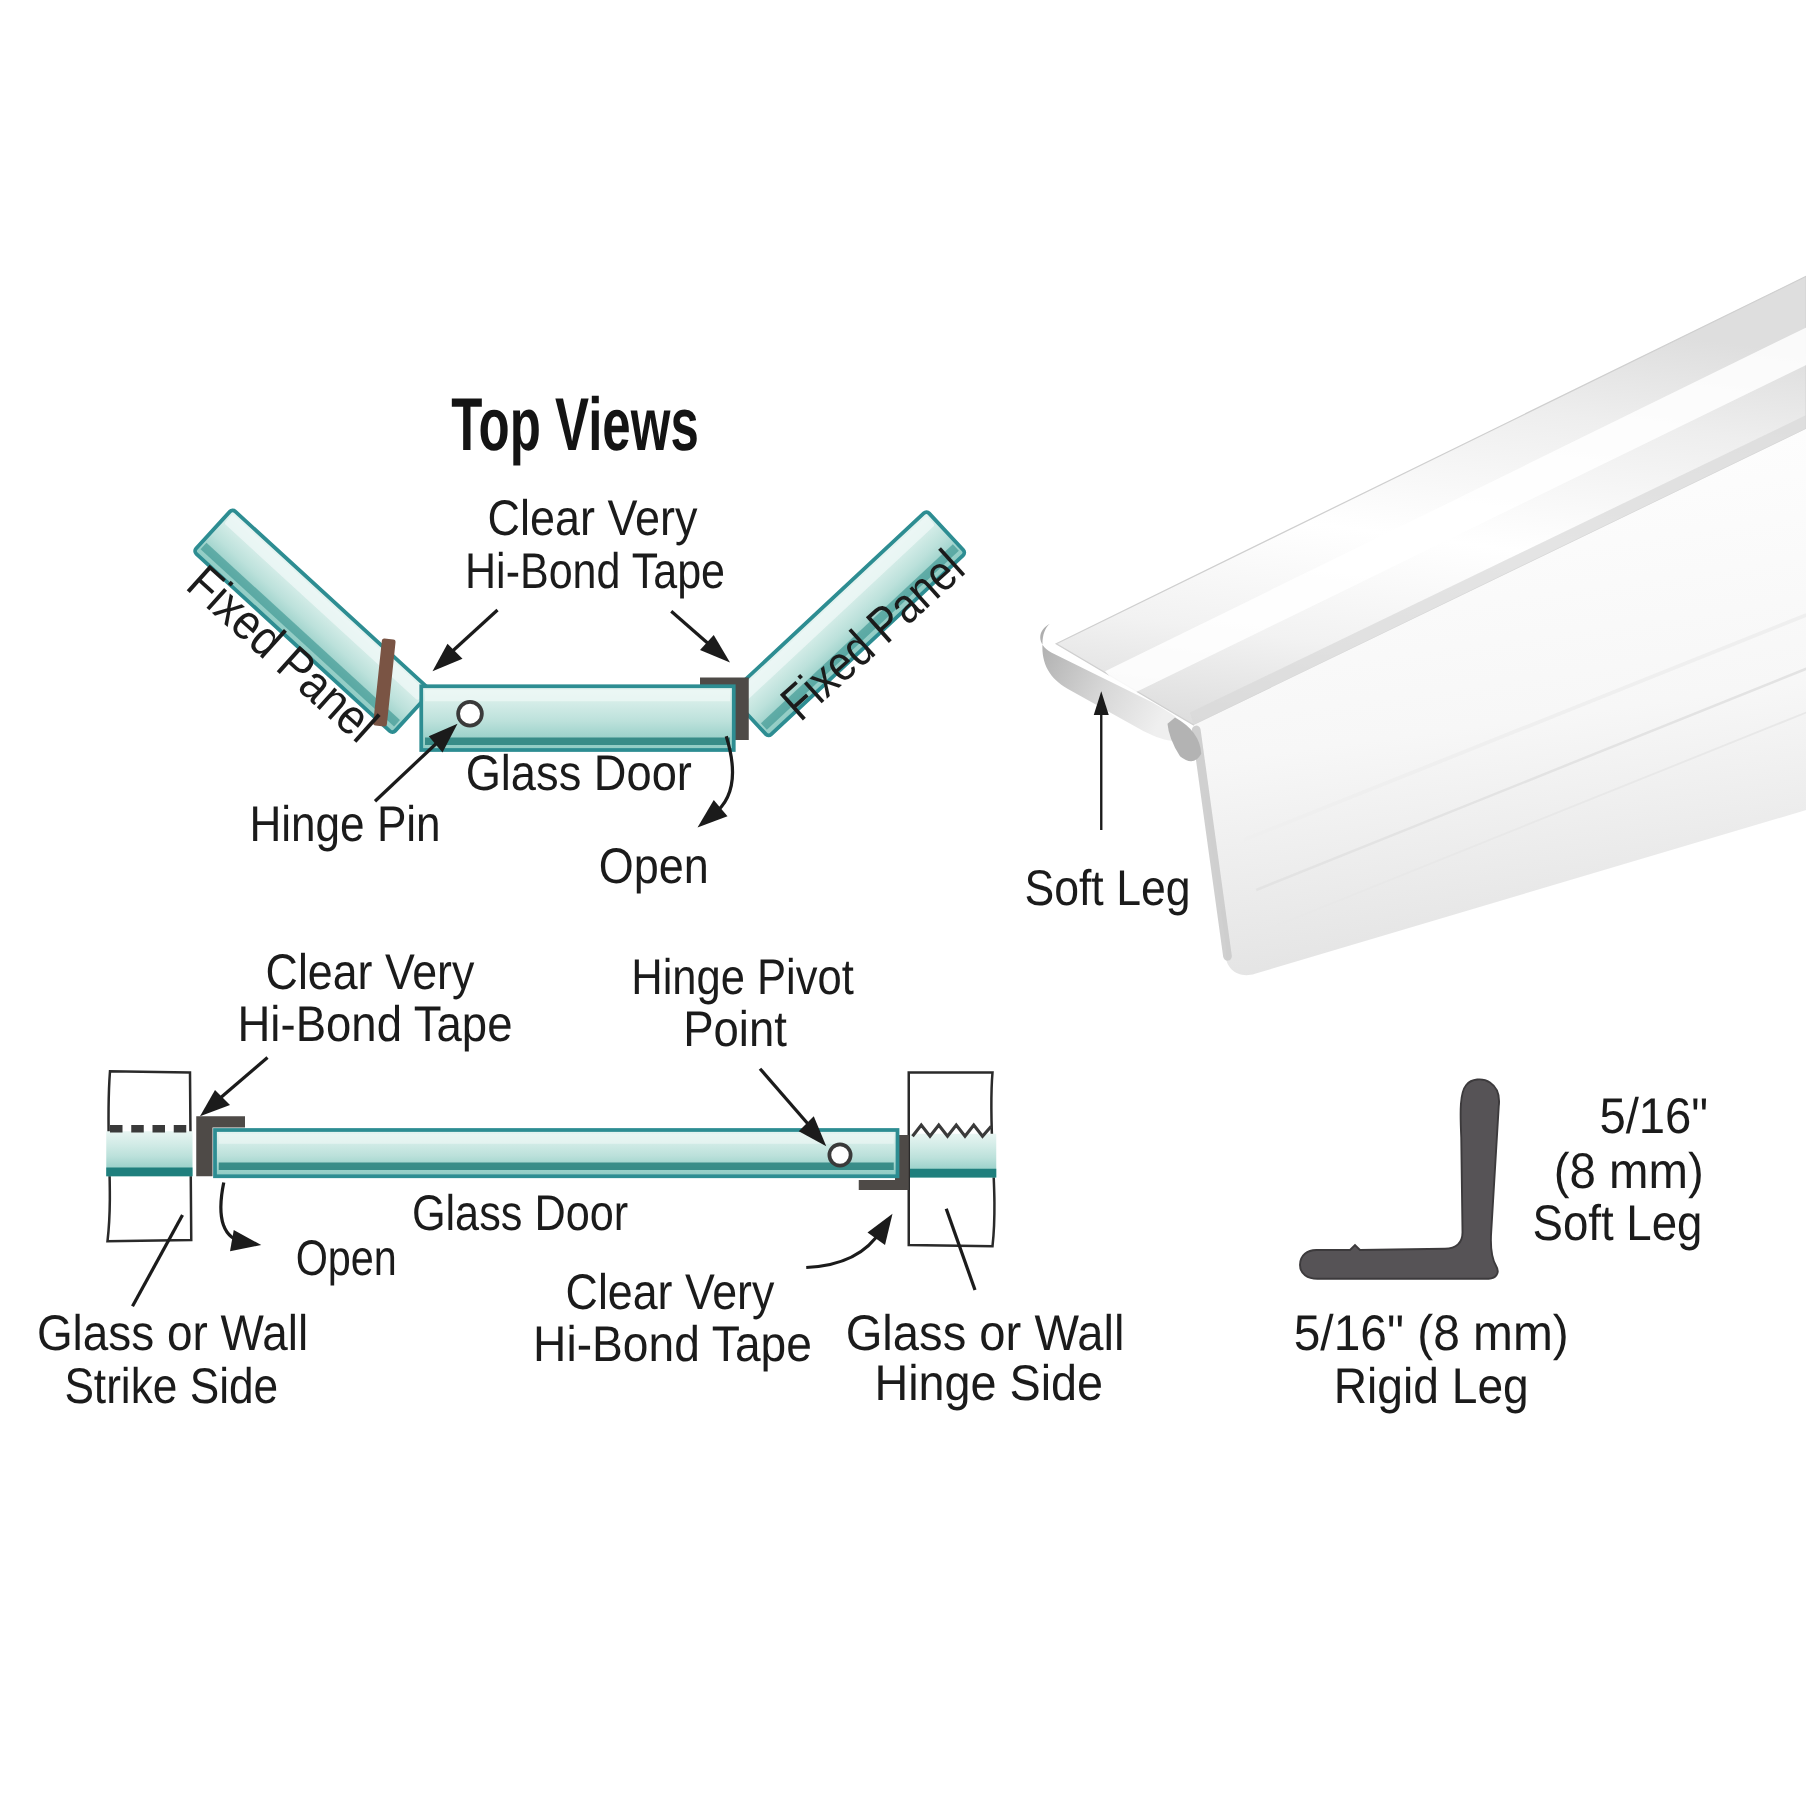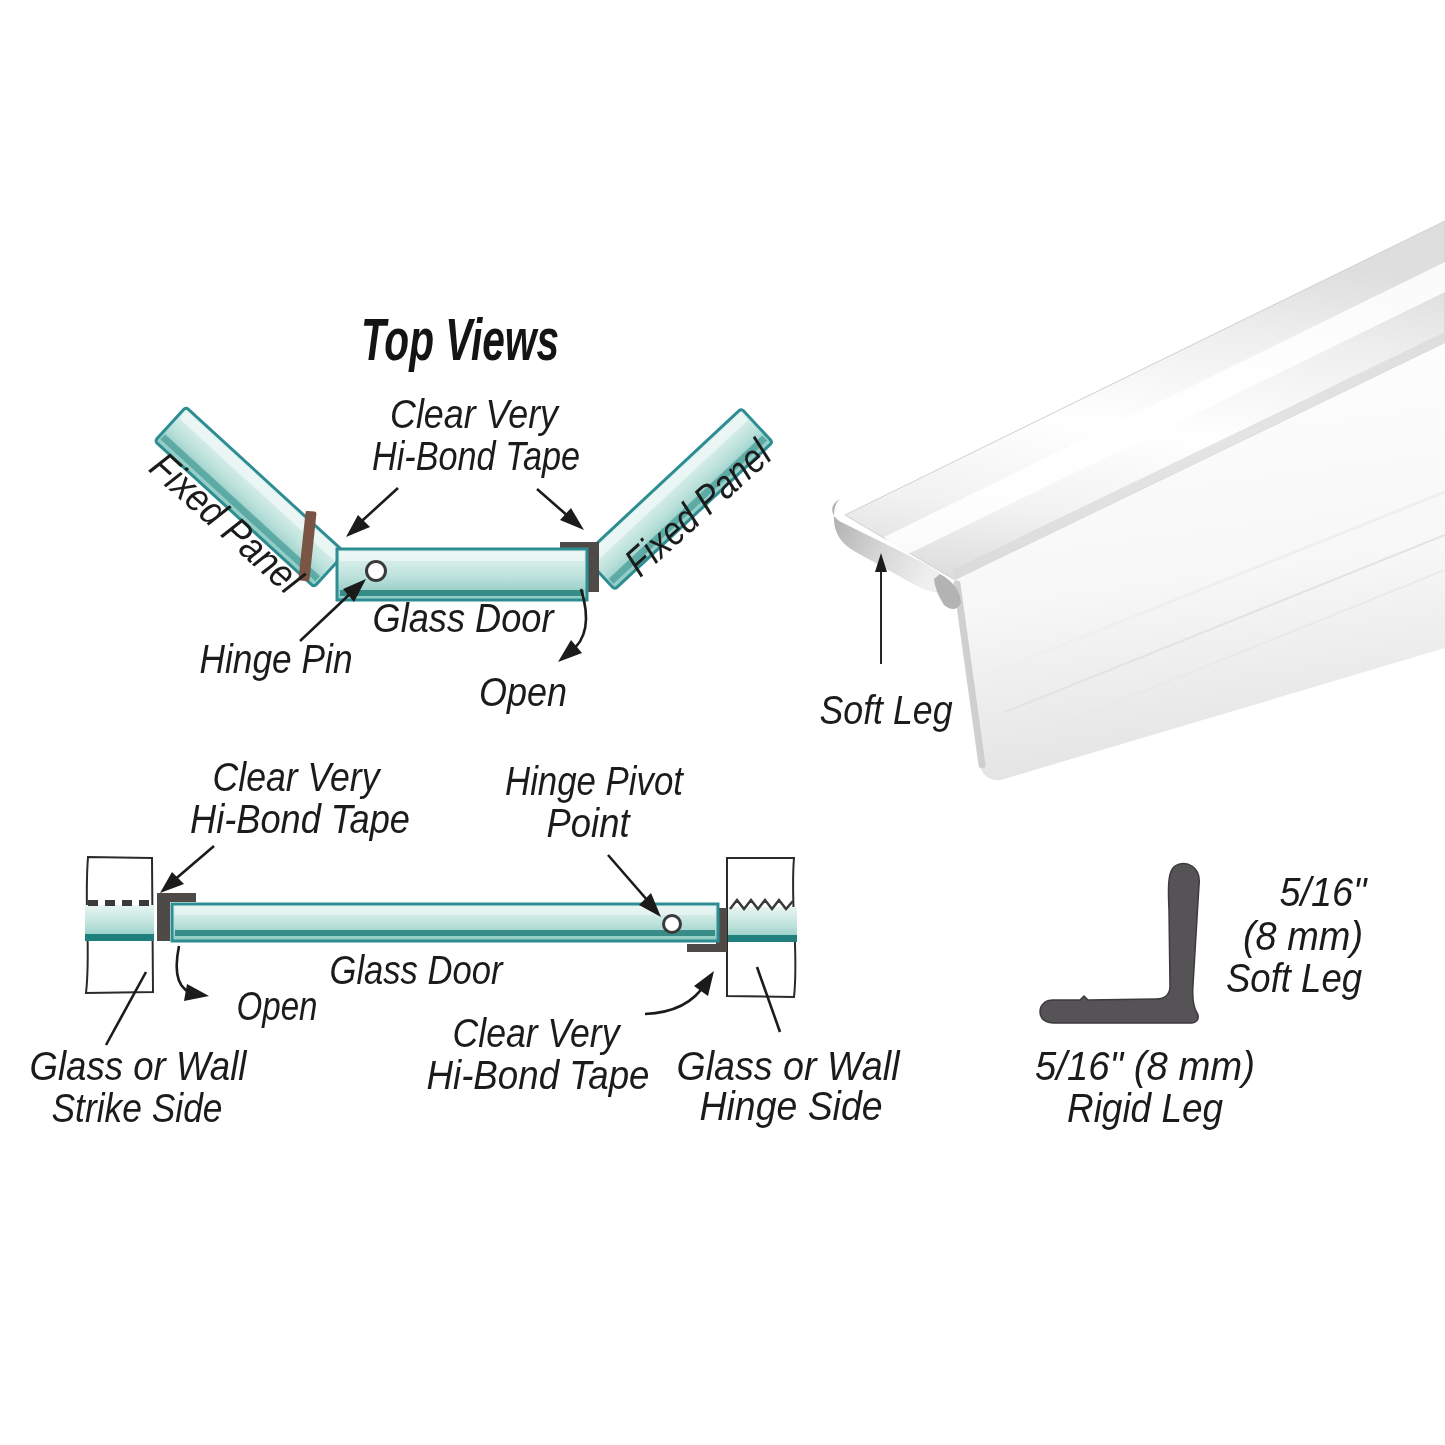--- a/index.html
+++ b/index.html
@@ -4,7 +4,7 @@
 <style>
   html,body{margin:0;padding:0;background:#ffffff;}
   .canvas{position:relative;width:1445px;height:1445px;background:#ffffff;overflow:hidden;
-          font-family:"Liberation Sans", sans-serif;font-style:italic;}
+          font-family:"Liberation Sans", sans-serif;}
   svg{display:block;}
   .lbl{font-family:"Liberation Sans", sans-serif;font-size:40px;fill:#1b1b1b;}
   .ttl{font-family:"Liberation Sans", sans-serif;font-size:60px;font-weight:bold;fill:#141414;}

